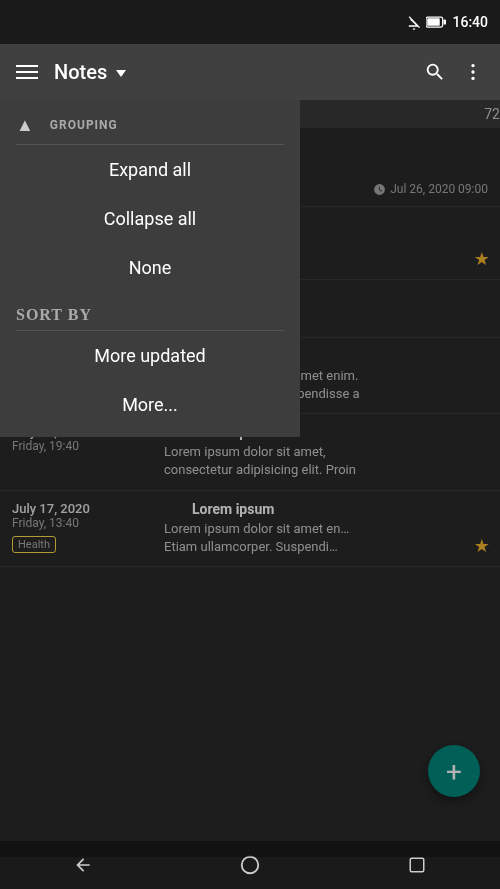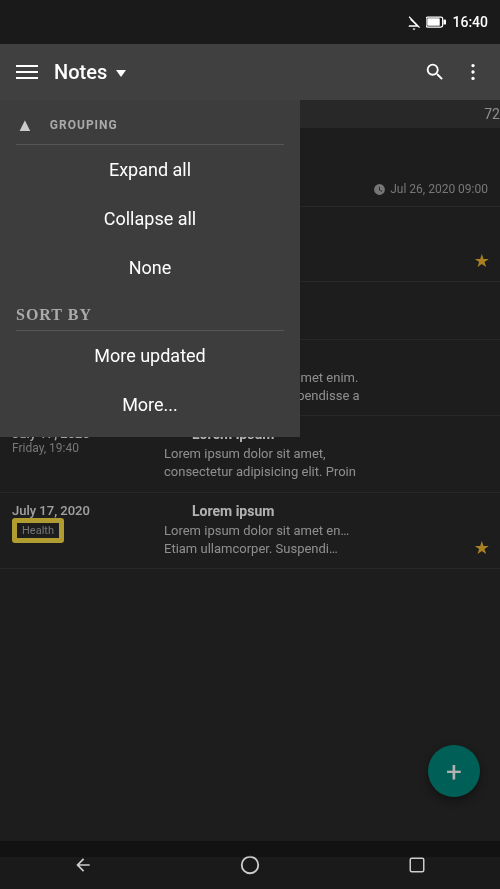--- a/index.html
+++ b/index.html
@@ -394,6 +394,7 @@
     <div class="note-item">
       <div class="note-left">
         <div class="note-date">July 17, 2020</div>
+        <div class="note-day">Friday, 13:40</div>
         <span class="note-tag">Health</span>
       </div>
       <div class="note-right">

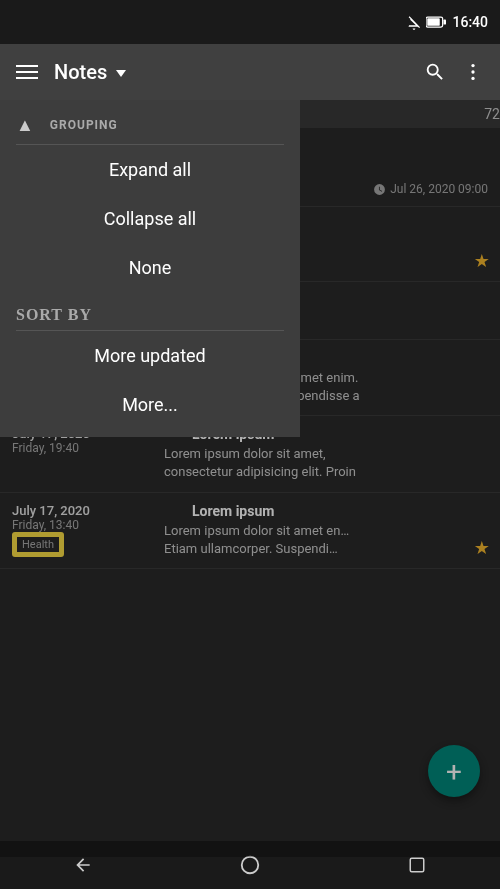--- a/index.html
+++ b/index.html
@@ -137,9 +137,10 @@
     }
     .note-tag {
       display: inline-block;
+      margin-top: 6px;
       font-size: 11px;
       color: #aaa;
-      border: 5px solid #fde047;
+      border: 1px solid #fde047;
       border-radius: 3px;
       padding: 1px 5px;
     }

